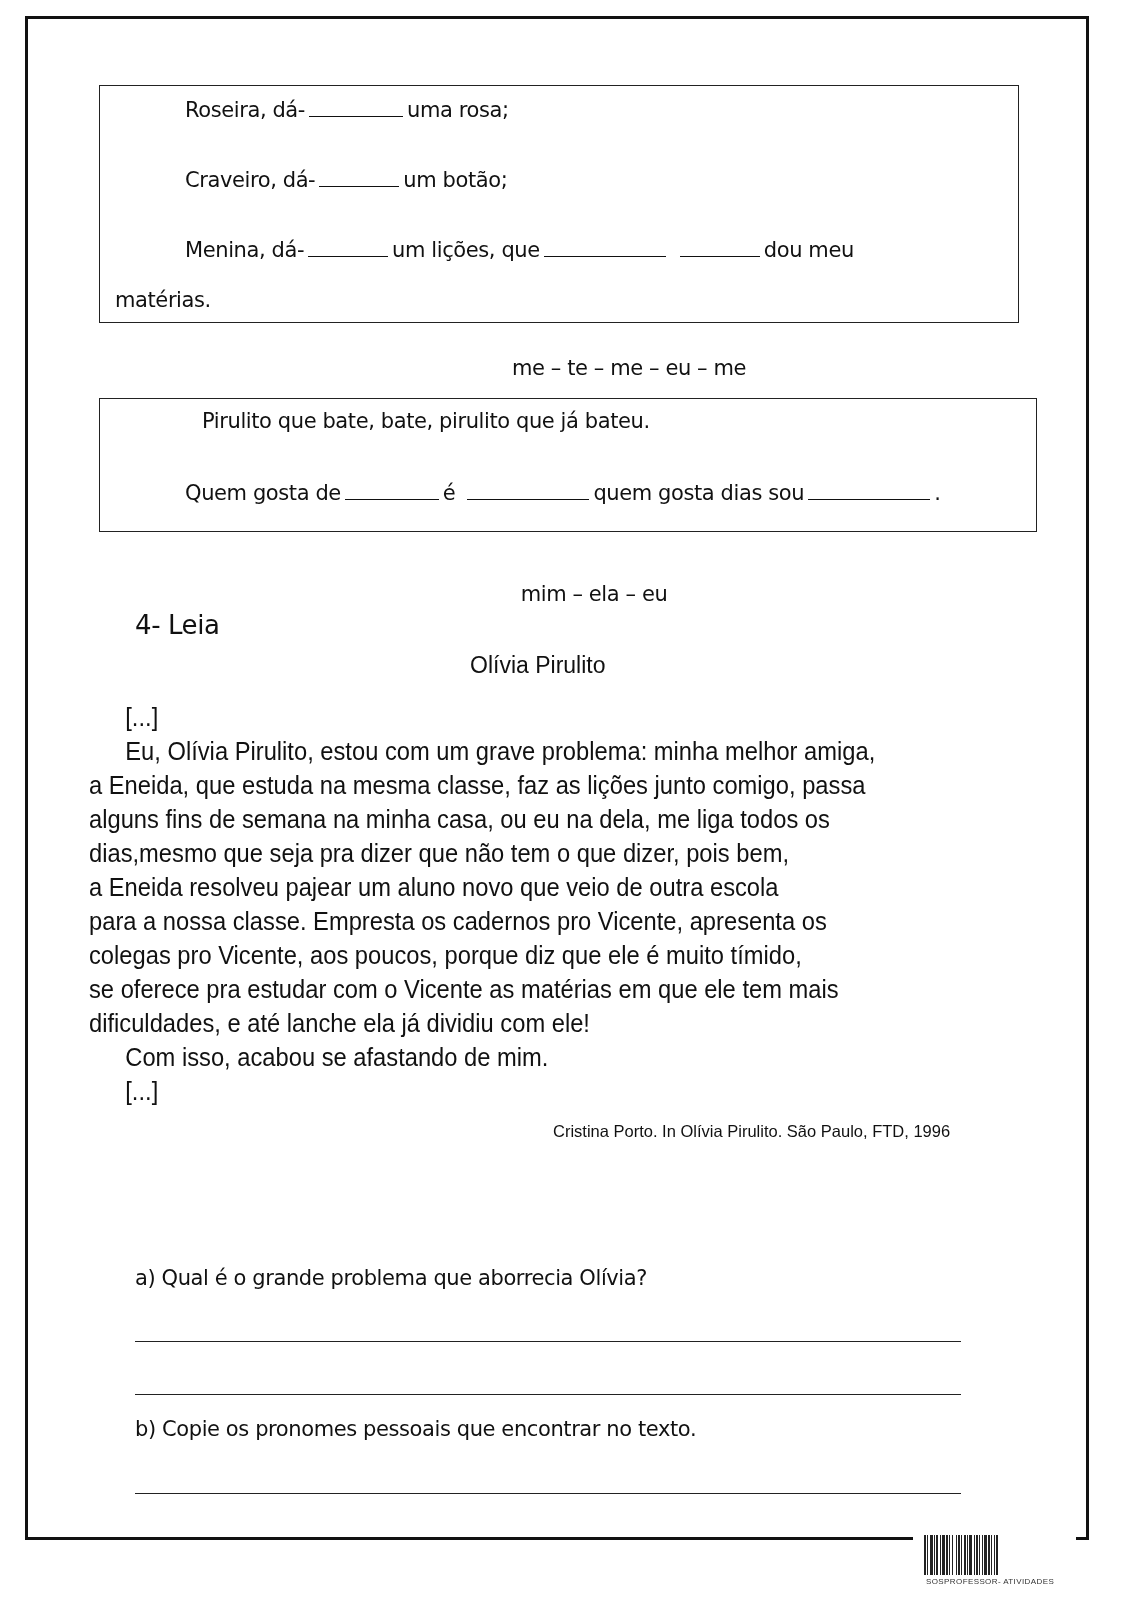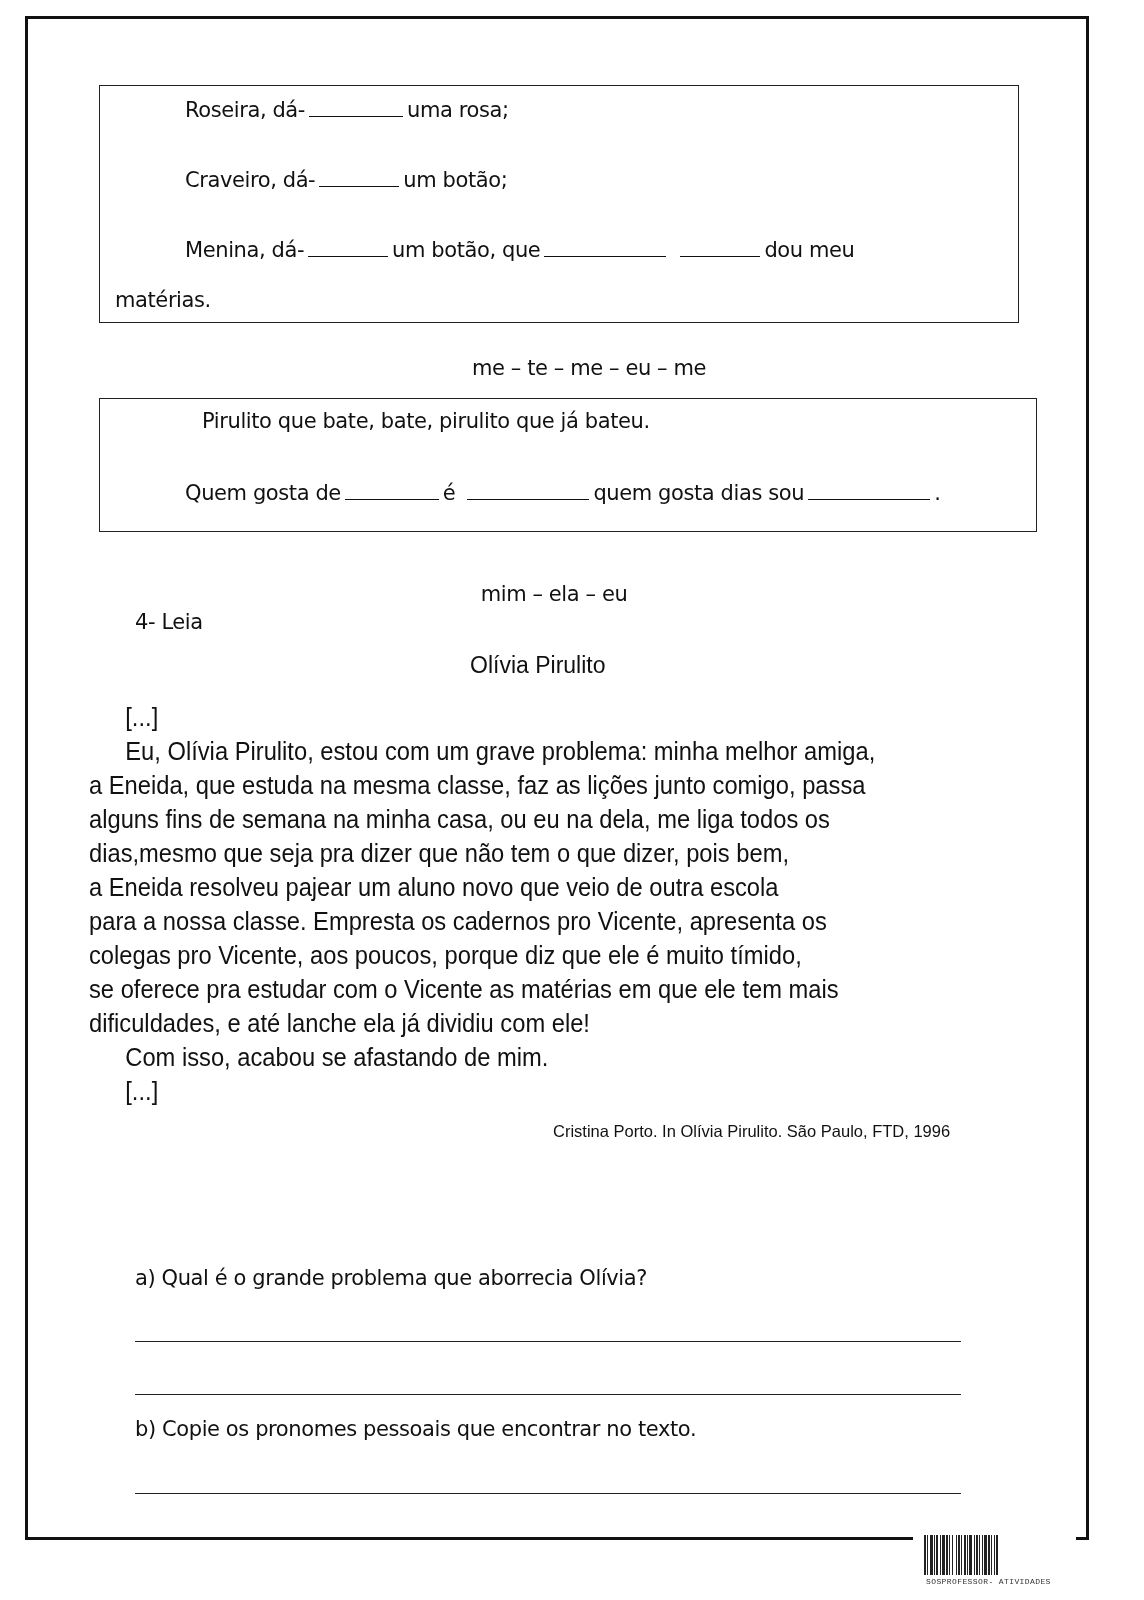--- a/index.html
+++ b/index.html
@@ -55,7 +55,7 @@
   <span>Craveiro, dá-</span><span class="blank" style="width:80px"></span><span>um botão;</span>
 </div>
 <div class="line cal" style="left:185px; top:236px;">
-  <span>Menina, dá-</span><span class="blank" style="width:80px"></span><span>um botão, que</span><span class="blank" style="width:122px"></span><span style="display:inline-block;width:6px"></span><span class="blank" style="width:80px"></span><span>dou meu</span>
+  <span>Menina, dá-</span><span class="blank" style="width:80px"></span><span>um lições, que</span><span class="blank" style="width:122px"></span><span style="display:inline-block;width:6px"></span><span class="blank" style="width:80px"></span><span>dou meu</span>
 </div>
 <div class="line cal" style="left:115px; top:288px;">
   <span>matérias.</span>

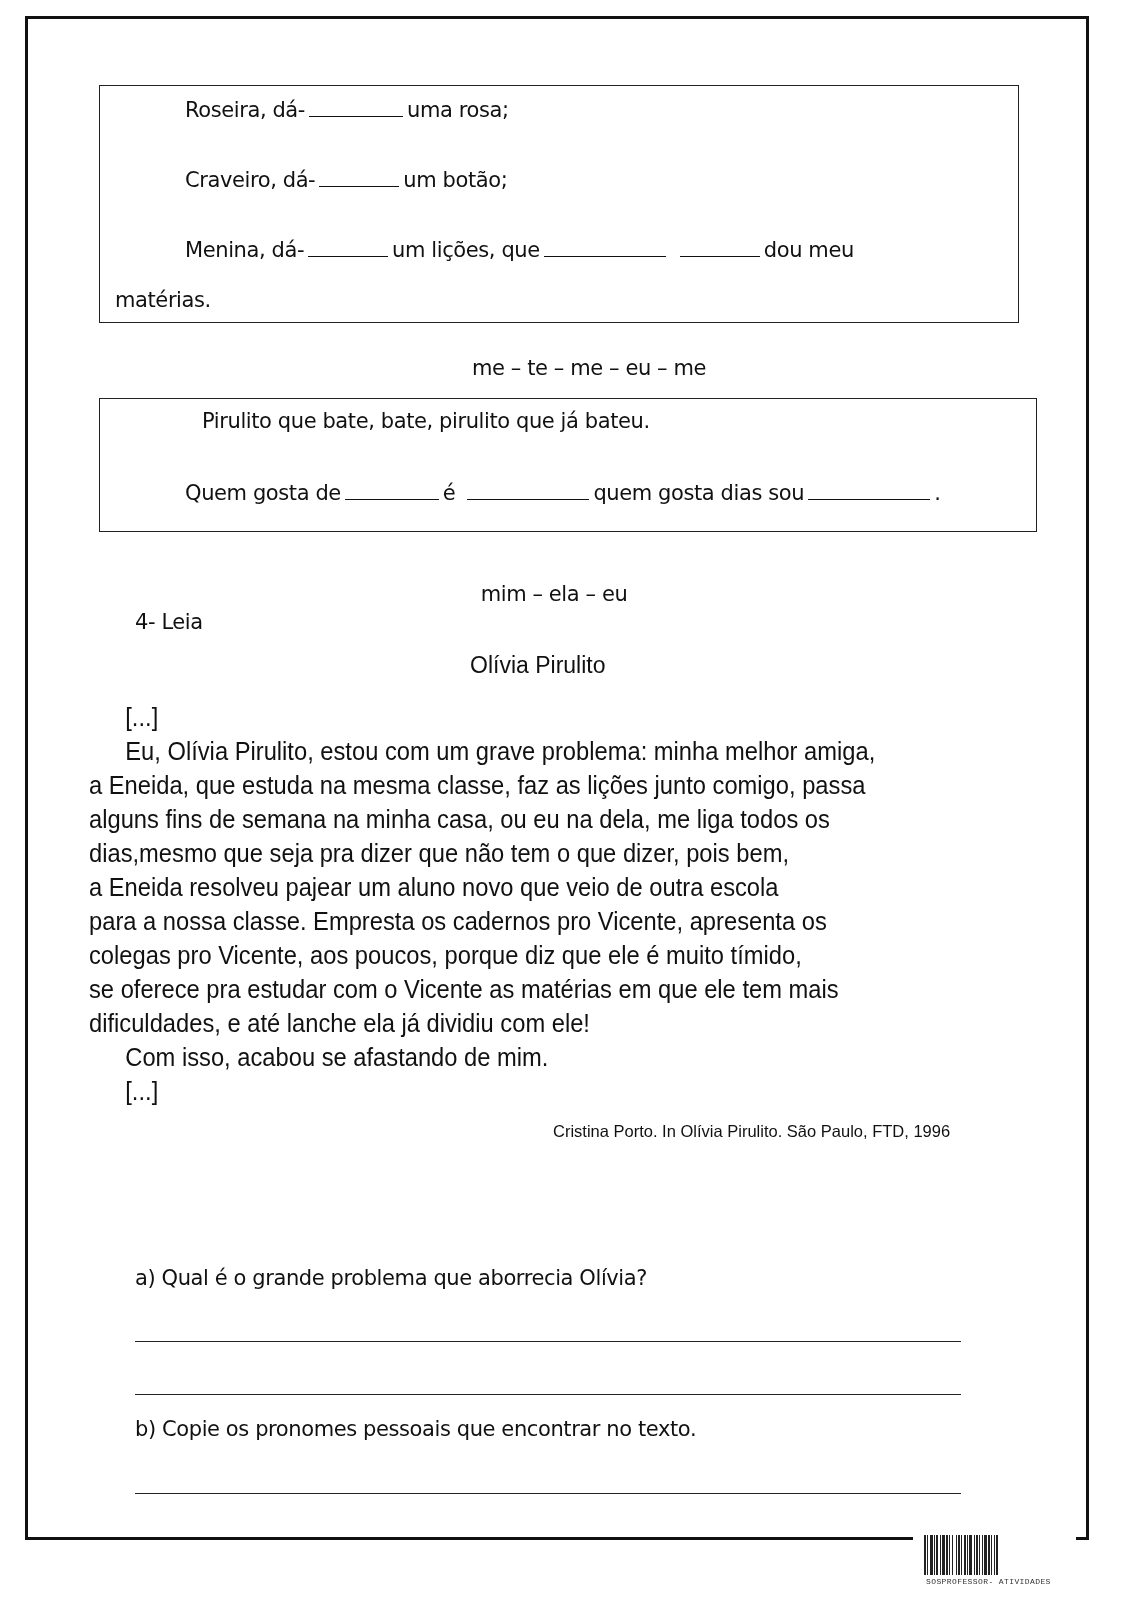--- a/index.html
+++ b/index.html
@@ -20,7 +20,7 @@
   .line { position: absolute; font-size: 21px; white-space: nowrap; }
   .blank { display: inline-block; border-bottom: 1.5px solid #111; height: 20px; vertical-align: baseline; margin: 0 4px; }
 
-  .center-words { position: absolute; font-size: 21px; white-space: nowrap; transform: translateX(-50%); }
+  .center-words { position: absolute; font-size: 21px; white-space: nowrap; transform: translateX(-50%); margin-left: 40px; }
 
   .q4-label { position: absolute; left: 135px; top: 610px; font-size: 21px; }
   .story-title { position: absolute; left: 470px; top: 652px; font-size: 23px; }

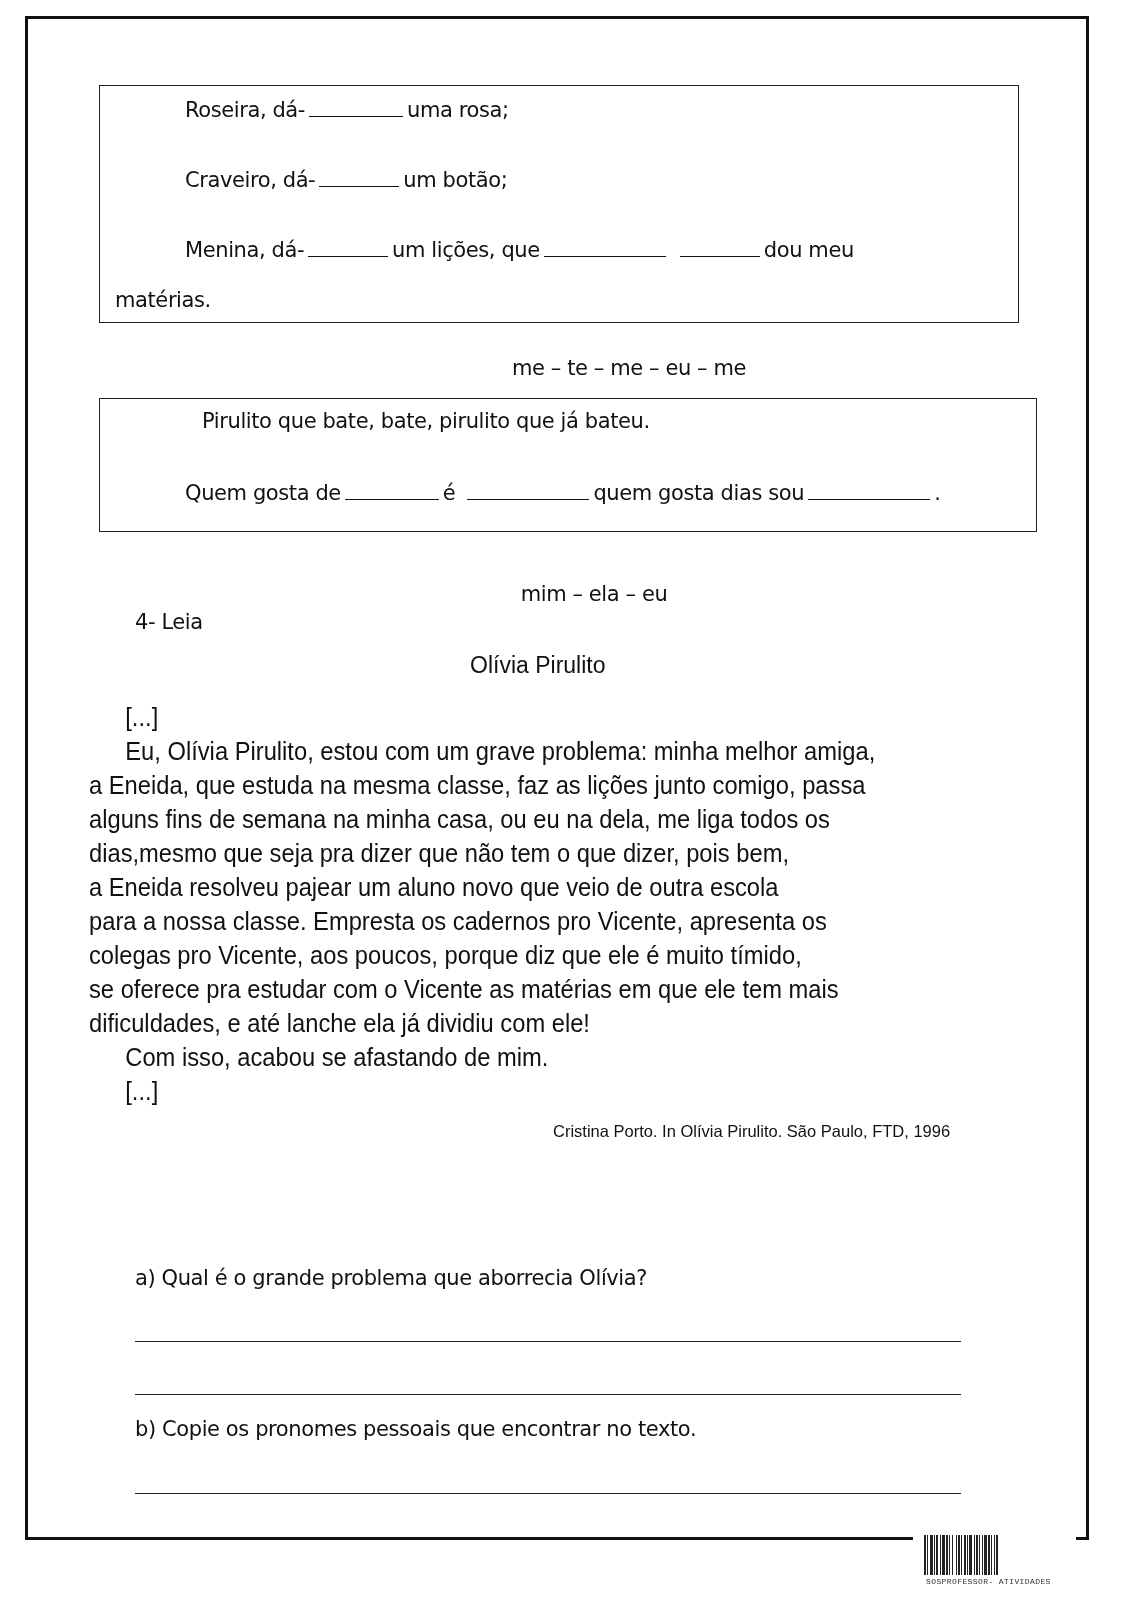--- a/index.html
+++ b/index.html
@@ -22,7 +22,7 @@
 
   .center-words { position: absolute; font-size: 21px; white-space: nowrap; transform: translateX(-50%); margin-left: 40px; }
 
-  .q4-label { position: absolute; left: 135px; top: 610px; font-size: 21px; }
+  .q4-label { position: absolute; left: 135px; top: 610px; font-size: 26px; }
   .story-title { position: absolute; left: 470px; top: 652px; font-size: 23px; }
 
   .story { position: absolute; left: 89px; top: 700px; width: 940px; font-size: 25.5px; line-height: 34px; transform: scaleX(0.93); transform-origin: left top; }

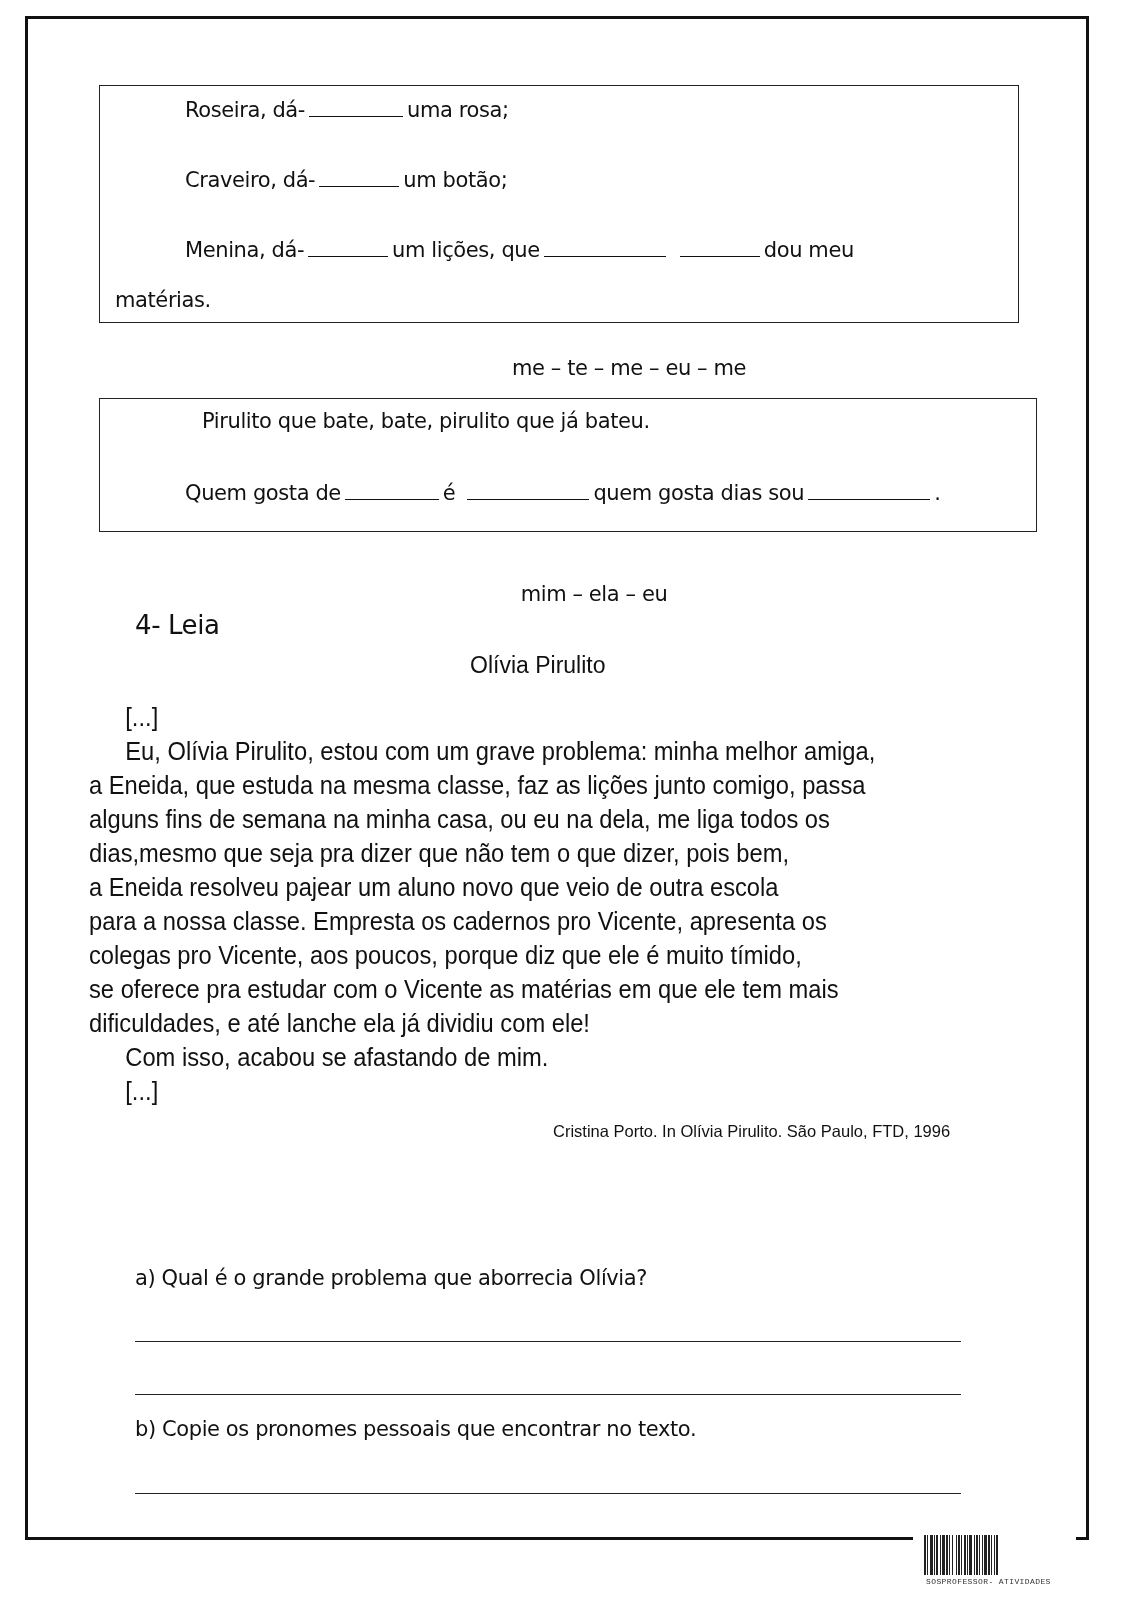--- a/index.html
+++ b/index.html
@@ -36,7 +36,7 @@
 
   .barcode { position: absolute; left: 924px; top: 1535px; width: 148px; height: 40px; display: flex; align-items: stretch; }
   .barcode span { display: block; height: 100%; background: #222; }
-  .barcode-text { position: absolute; left: 926px; top: 1577px; width: 148px; font-family: Liberation Mono, monospace; font-size: 8px; letter-spacing: 0.4px; color: #333; white-space: nowrap; }
+  .barcode-text { position: absolute; left: 926px; top: 1577px; width: 148px; font-family: Liberation Sans, sans-serif; font-size: 8px; letter-spacing: 0.4px; color: #333; white-space: nowrap; }
 </style>
 </head>
 <body>

